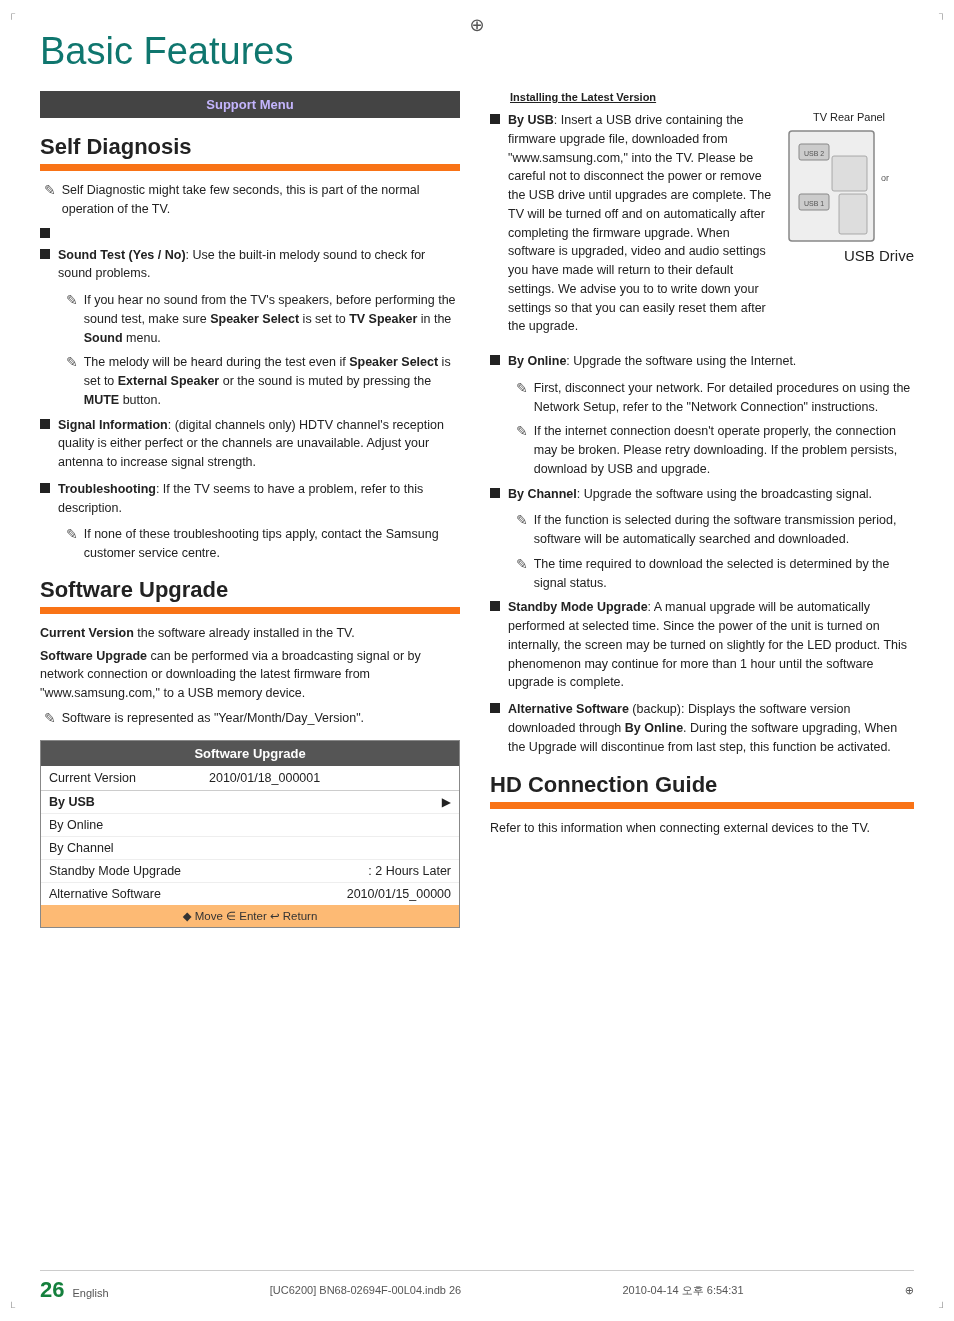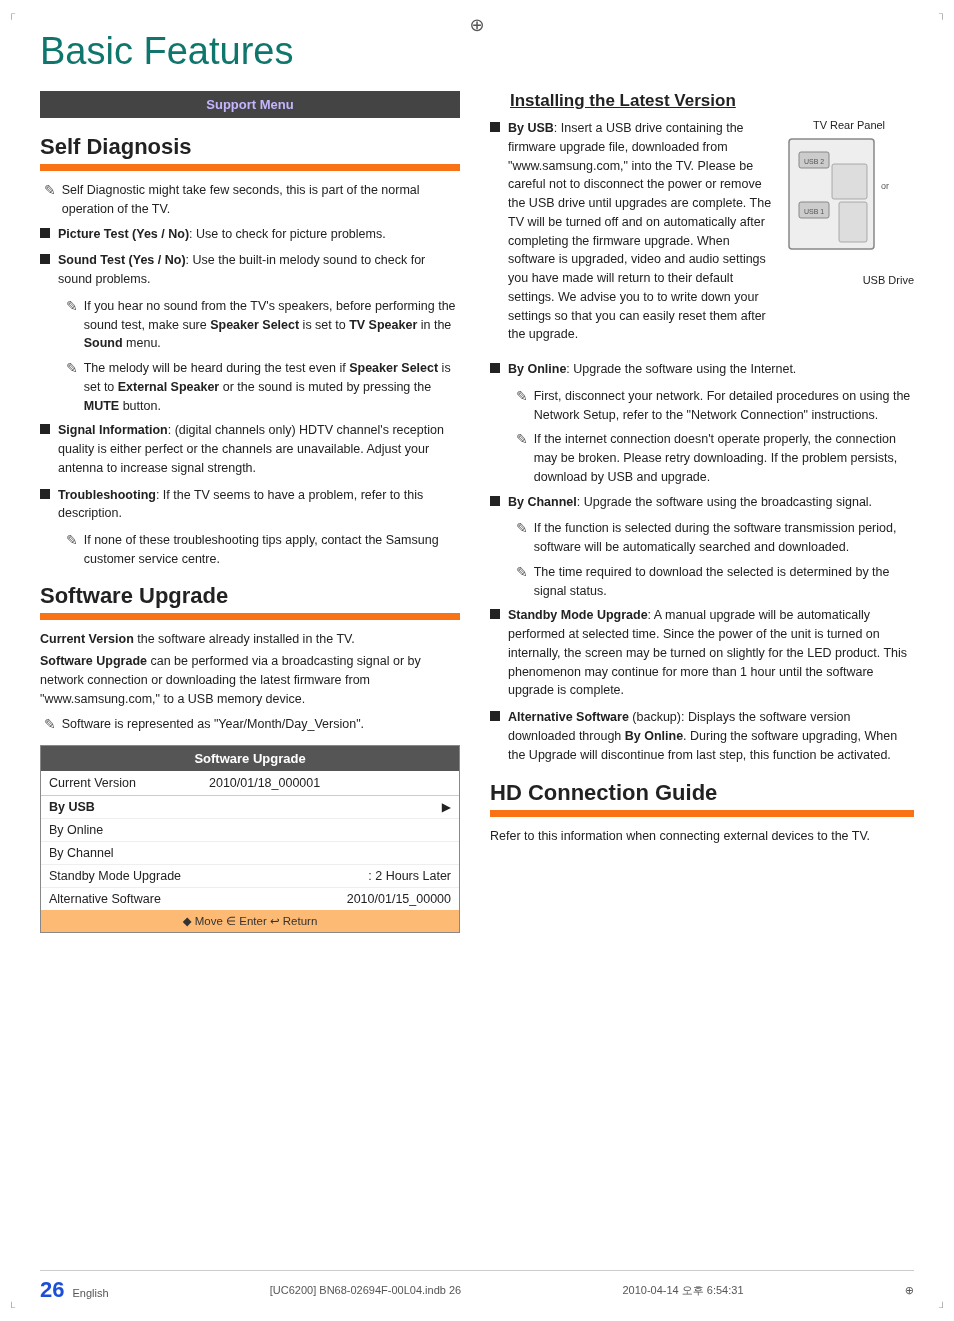--- a/index.html
+++ b/index.html
@@ -193,7 +193,7 @@
     .right-col-install-title {
       text-decoration: underline;
       font-weight: bold;
-      font-size: 17px;
+      font-size: 11px;
       margin-bottom: 8px;
       padding-left: 20px;
     }

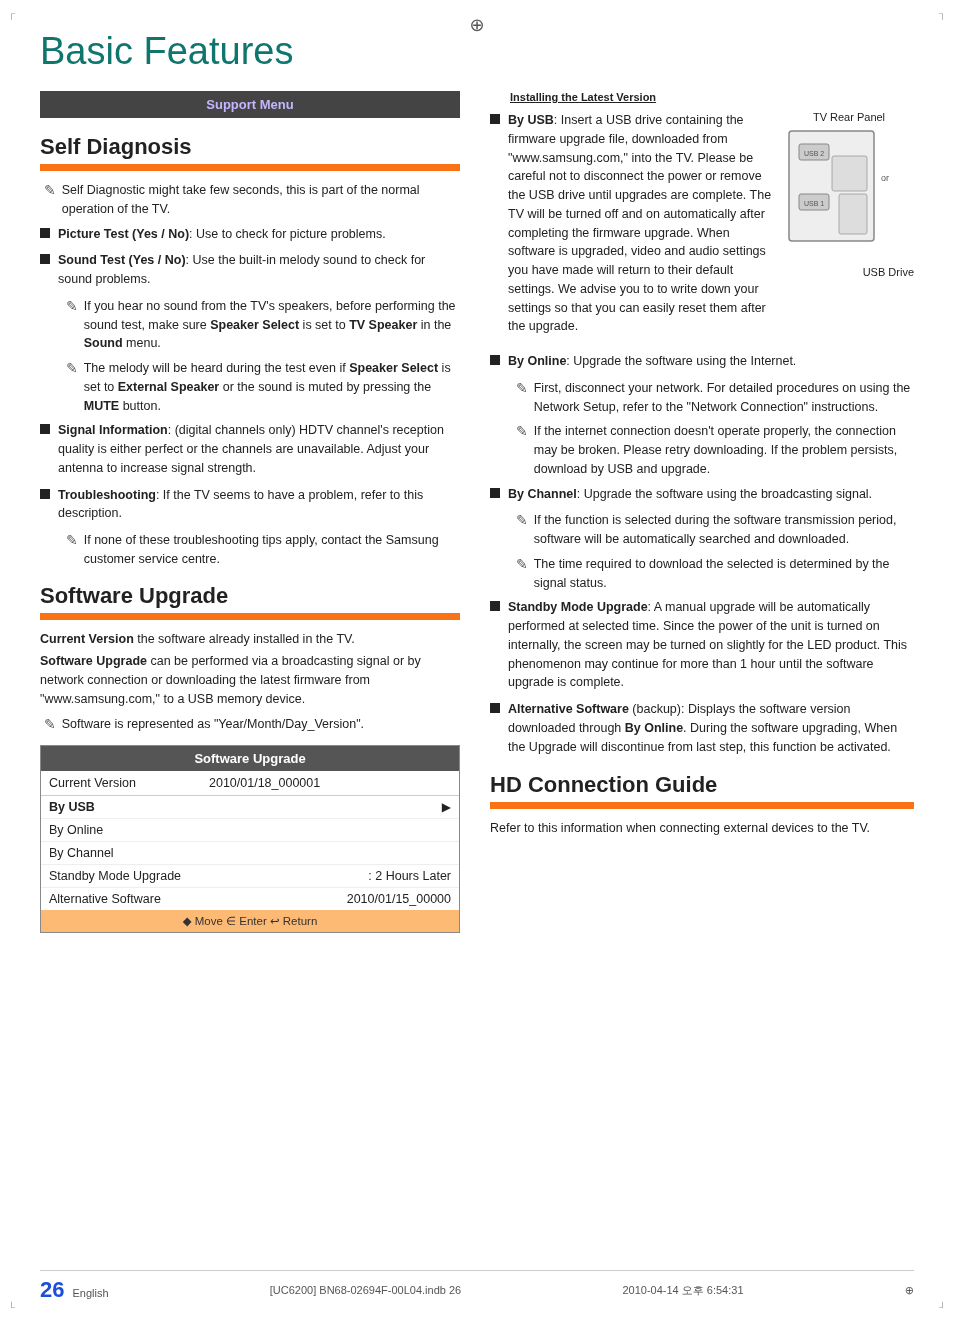--- a/index.html
+++ b/index.html
@@ -236,9 +236,6 @@
 
         <div class="bullet-item">
           <div class="bullet-square"></div>
-          <div class="bullet-text">
-            <span class="bold">Picture Test (Yes / No)</span><span>: Use to check for picture problems.</span>
-          </div>
         </div>
 
         <div class="bullet-item">

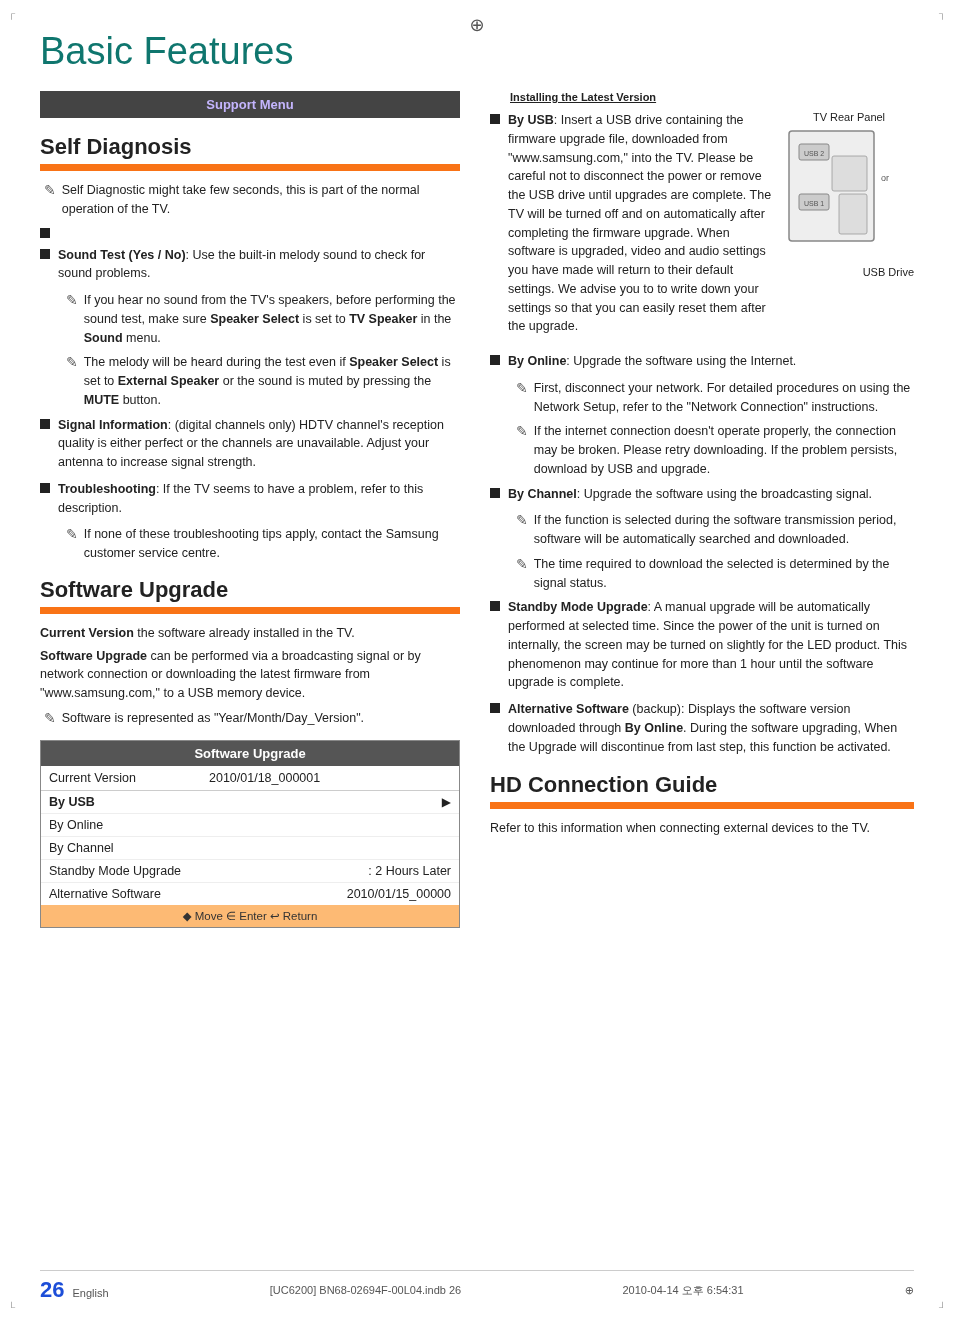--- a/index.html
+++ b/index.html
@@ -157,9 +157,9 @@
       margin: 0 auto;
     }
     .tv-diagram-sublabel {
-      font-size: 11px;
+      font-size: 15px;
       text-align: right;
-      margin-top: 20px;
+      margin-top: 1px;
     }
 
     

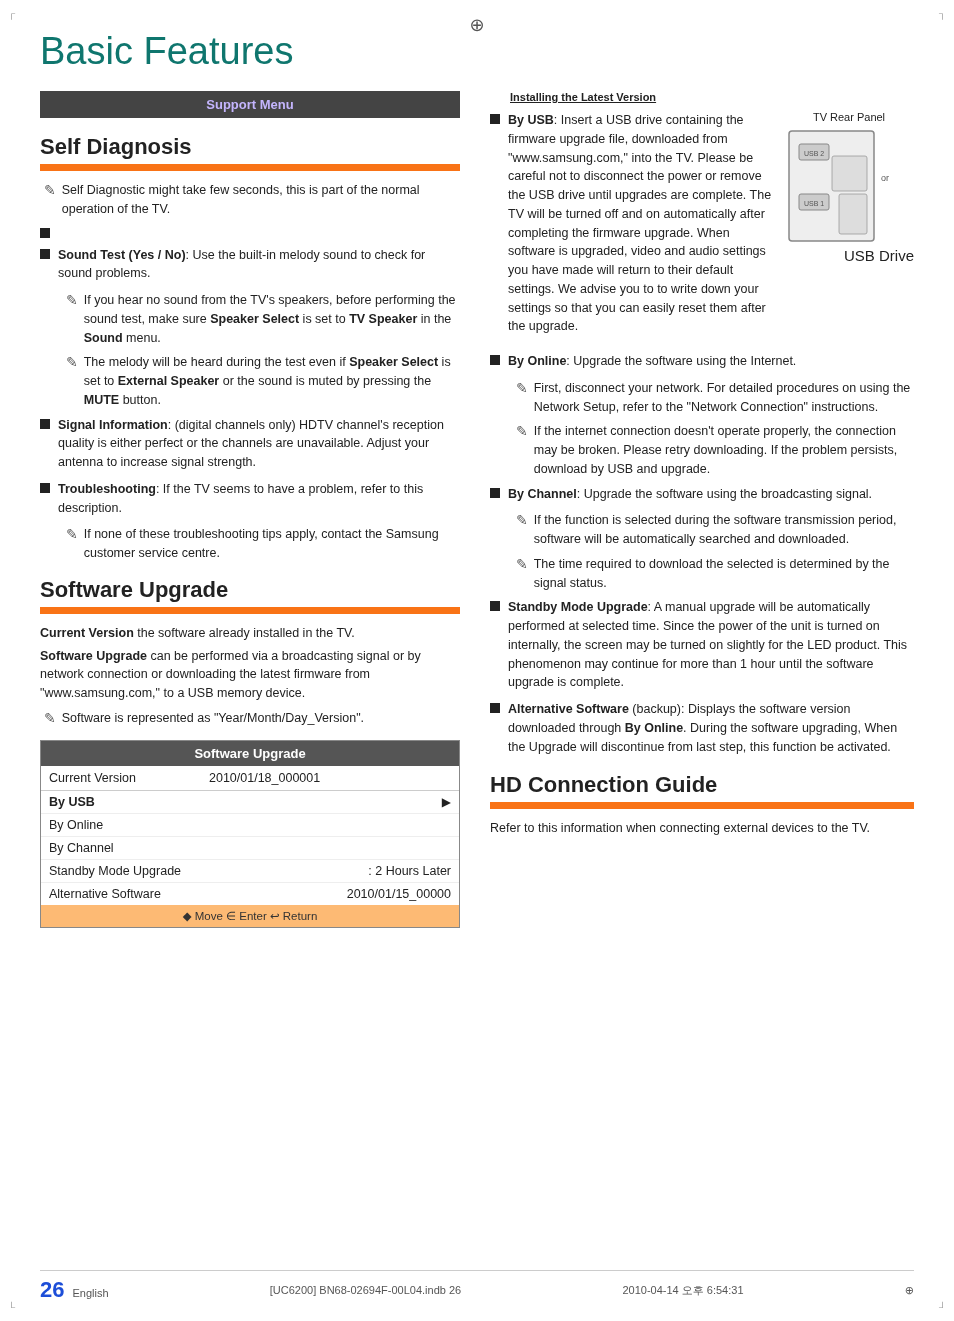--- a/index.html
+++ b/index.html
@@ -179,7 +179,7 @@
     .page-number {
       font-size: 22px;
       font-weight: bold;
-      color: #1d4ed8;
+      color: #15803d;
     }
     .crosshair {
       position: absolute;

